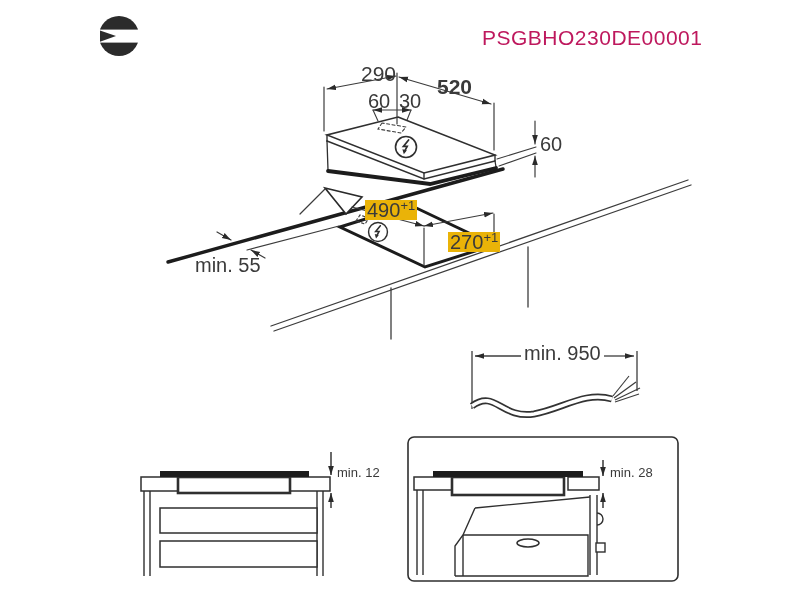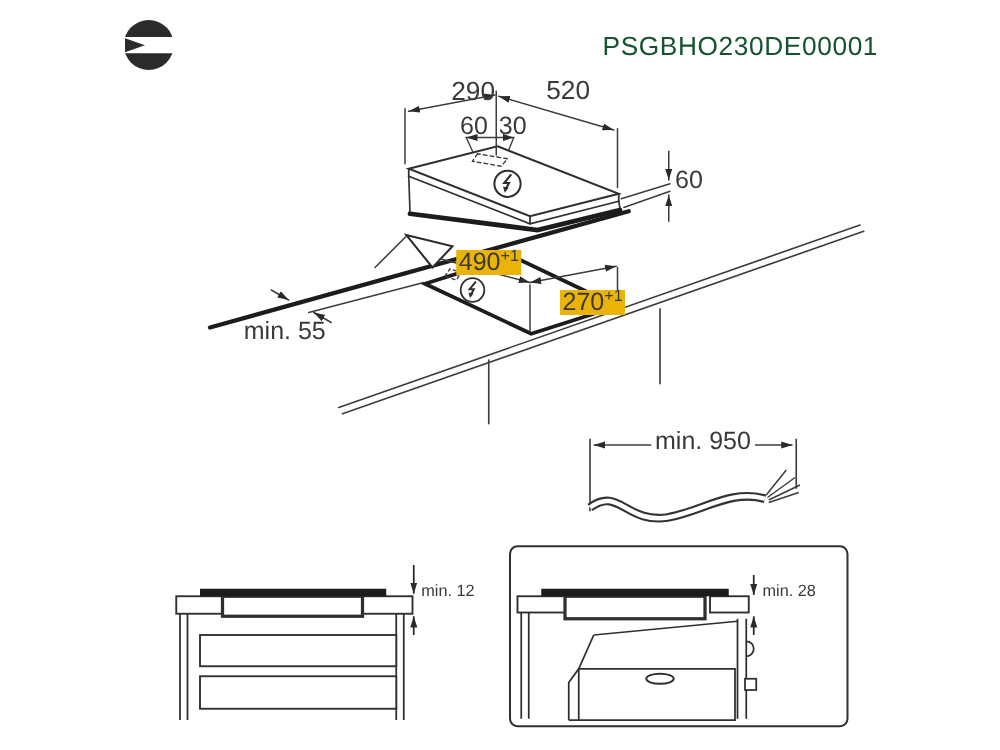--- a/index.html
+++ b/index.html
@@ -12,7 +12,7 @@
   .fs20{font-size:20px;}
   .fs19{font-size:13px;}
   .dim-sup{font-size:13px;position:relative;top:-7px;letter-spacing:0;}
-  .code{font-size:21px;letter-spacing:0.5px;color:#14532d;text-align:right;}
+  .code{font-size:21px;letter-spacing:0.5px;color:#be185d;text-align:right;}
 </style>
 </head>
 <body>

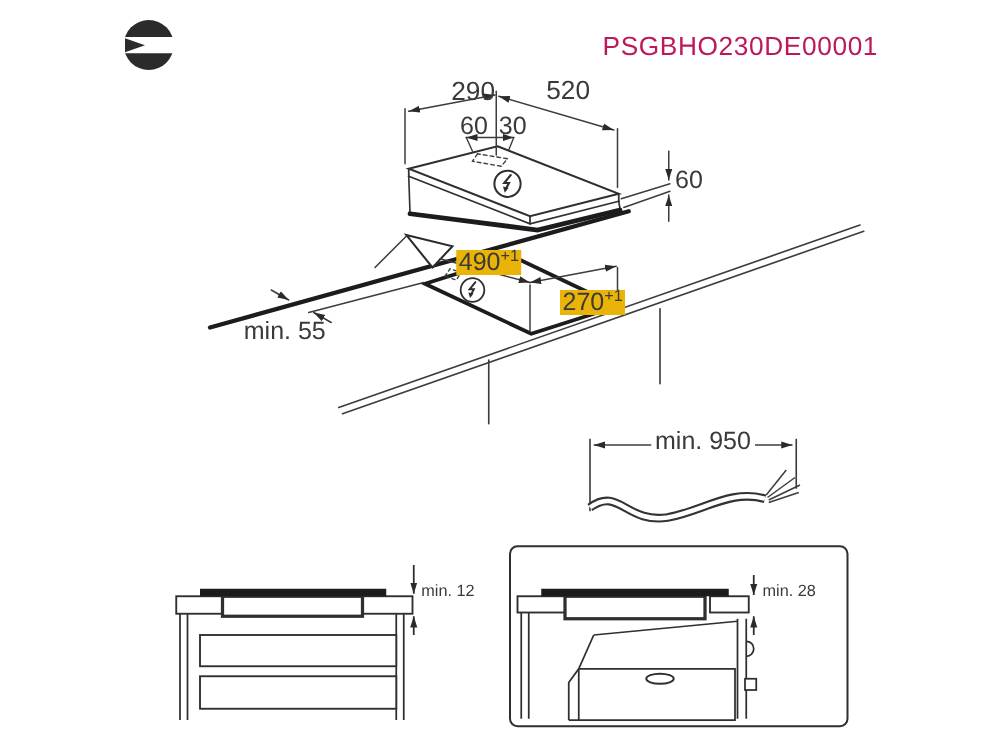--- a/index.html
+++ b/index.html
@@ -155,7 +155,7 @@
   <div class="lbl code" style="left:482px;top:27px;">PSGBHO230DE00001</div>
 
   <div class="lbl fs21" style="left:336px;top:63px;margin-left:25px;">290</div>
-  <div class="lbl fs21" style="left:437px;top:62px;">520</div>
+  <div class="lbl fs21" style="left:437px;top:76px;font-weight:bold;">520</div>
   <div class="lbl fs20" style="left:368px;top:91px;width:24px;text-align:left;">60</div>
   <div class="lbl fs20" style="left:399px;top:91px;text-align:center;">30</div>
   <div class="lbl fs20" style="left:540px;top:134px;">60</div>

